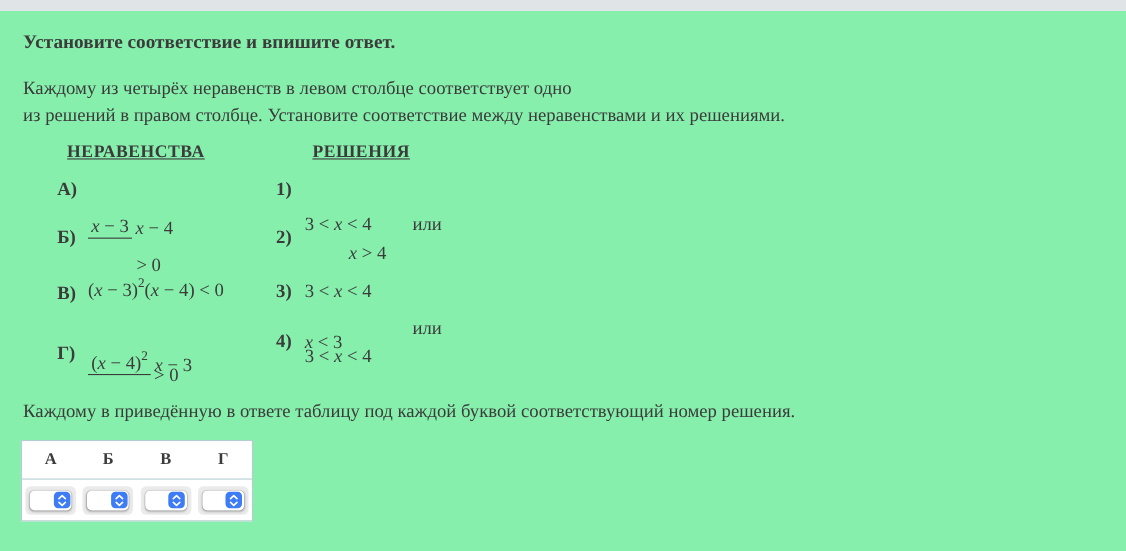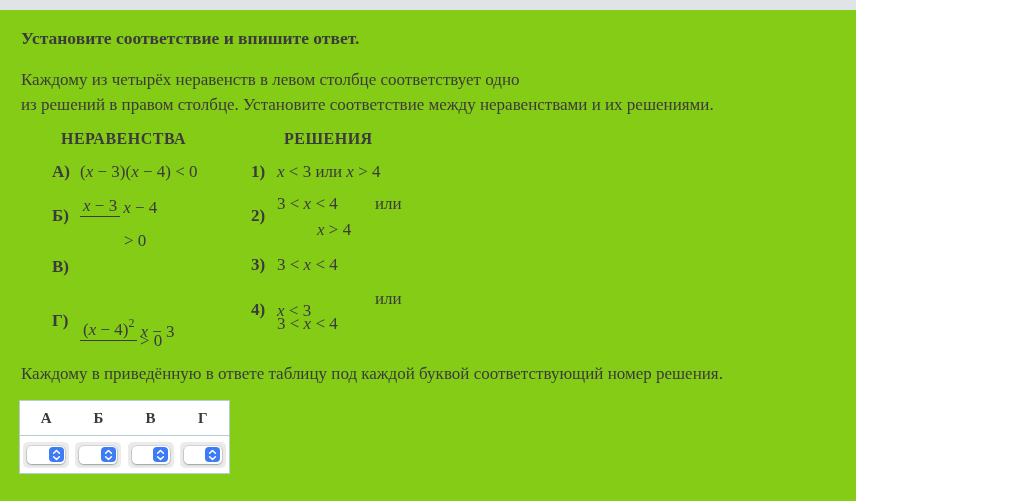--- a/index.html
+++ b/index.html
@@ -12,8 +12,8 @@
   html,body{margin:0;padding:0;background:#fff;}
   .page{
     position:relative;
-    width:856px;height:501px;
-    background:#84cc16;
+    width:1024px;height:501px;
+    background:#86efac;
     font-family:"Liberation Serif","DejaVu Serif",serif;
     color:var(--text);
     overflow:hidden;

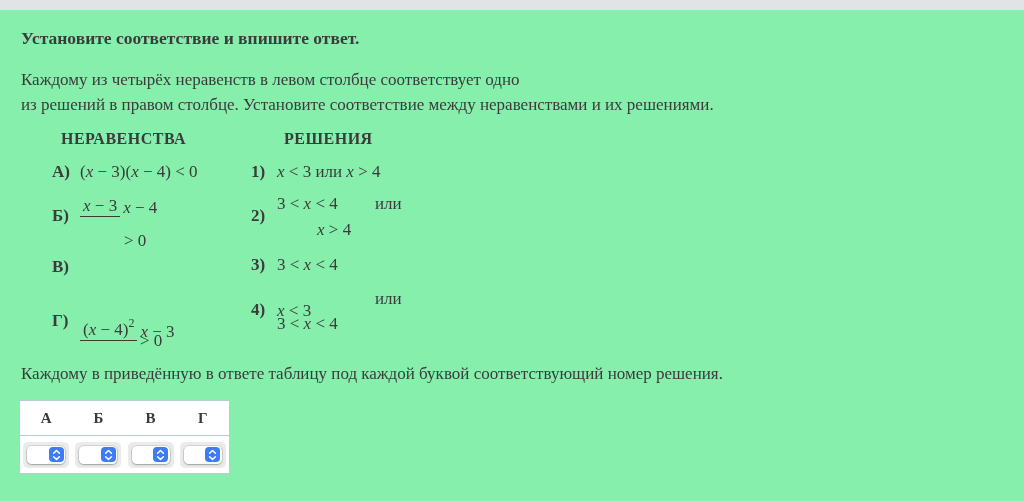--- a/index.html
+++ b/index.html
@@ -31,7 +31,7 @@
   .intro.l2{top:95px;}
   .col-header{
     position:absolute;font-size:16px;font-weight:bold;
-    letter-spacing:.5px;white-space:nowrap;
+    text-decoration:underline;letter-spacing:.5px;white-space:nowrap;
   }
   .pos-lh{left:61px;top:130px;}
   .pos-rh{left:284px;top:130px;}

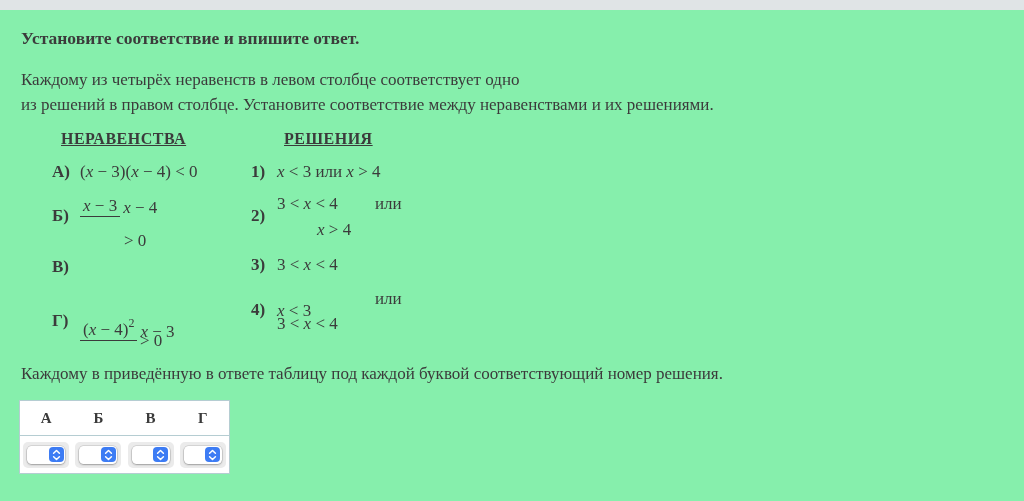--- a/index.html
+++ b/index.html
@@ -113,7 +113,6 @@
   <div class="col-header pos-rh">РЕШЕНИЯ</div>
 
   <span class="rlabel pos-a-label">А)</span>
-  <span class="math pos-a-expr">(<i>x</i> − 3)(<i>x</i> − 4) &lt; 0</span>
 
   <span class="rlabel pos-b-label">Б)</span>
   <span class="frac pos-b-frac">

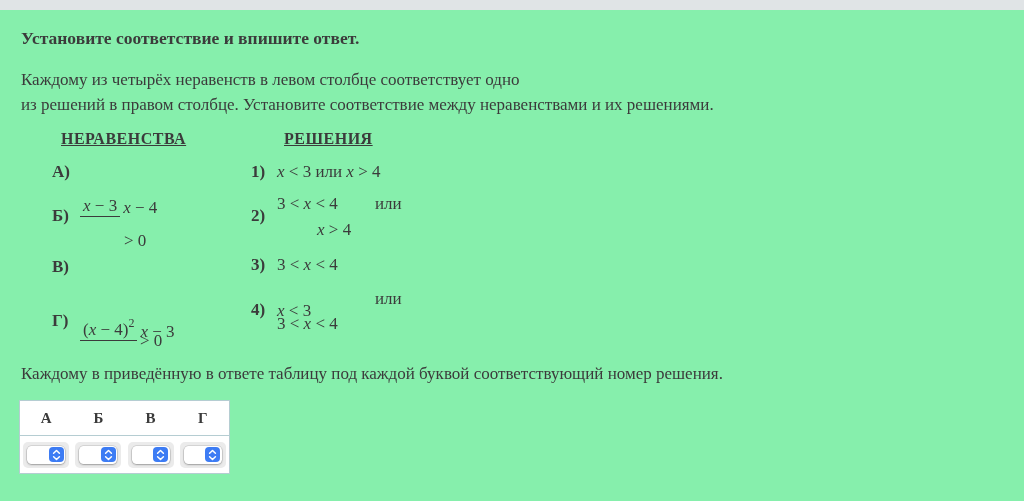--- a/index.html
+++ b/index.html
@@ -131,7 +131,6 @@
   <span class="math pos-g-after">&gt; 0</span>
 
   <span class="rlabel pos-s1-label">1)</span>
-  <span class="math pos-s1-line"><i>x</i> &lt; 3 или <i>x</i> &gt; 4</span>
 
   <span class="rlabel pos-s2-label">2)</span>
   <span class="math pos-s2-line1">3 &lt; <i>x</i> &lt; 4</span>

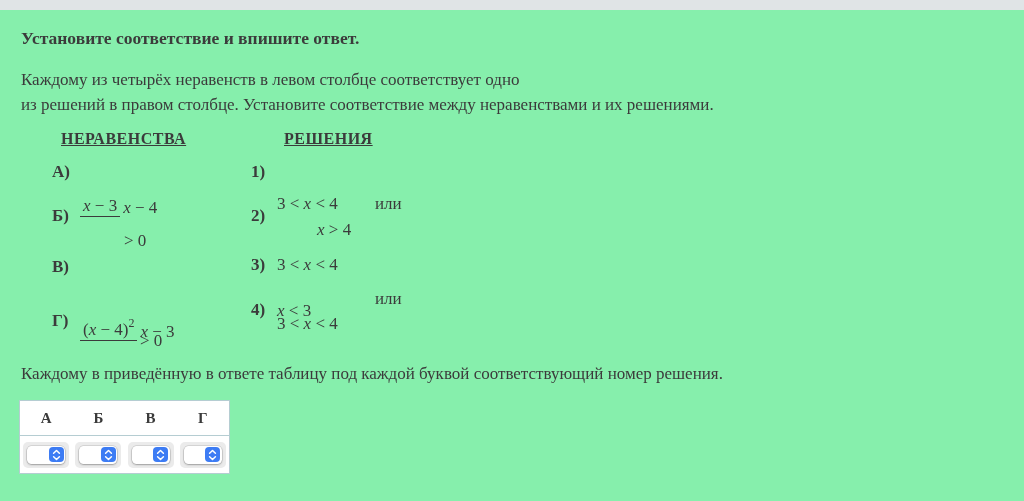--- a/index.html
+++ b/index.html
@@ -122,6 +122,7 @@
   <span class="math pos-b-after">&gt; 0</span>
 
   <span class="rlabel pos-v-label">В)</span>
+  <span class="math pos-v-expr">(<i>x</i> − 3)<sup>2</sup>(<i>x</i> − 4) &lt; 0</span>
 
   <span class="rlabel pos-g-label">Г)</span>
   <span class="frac pos-g-frac">

